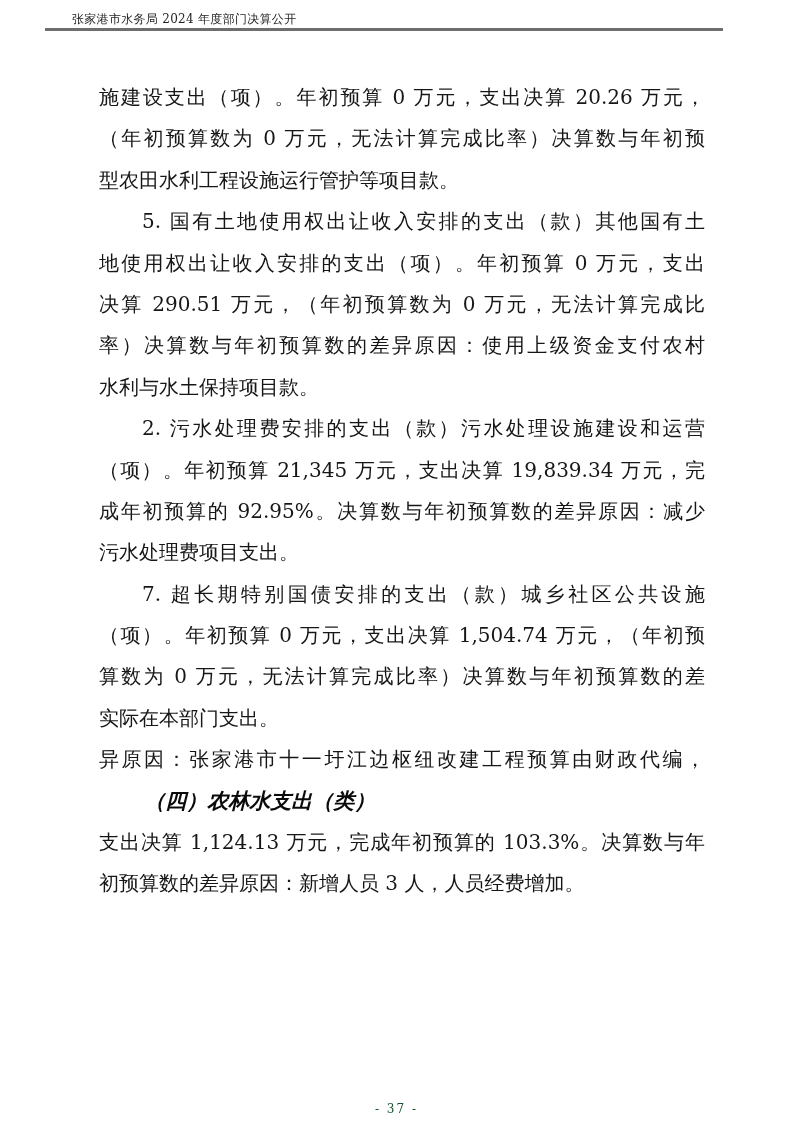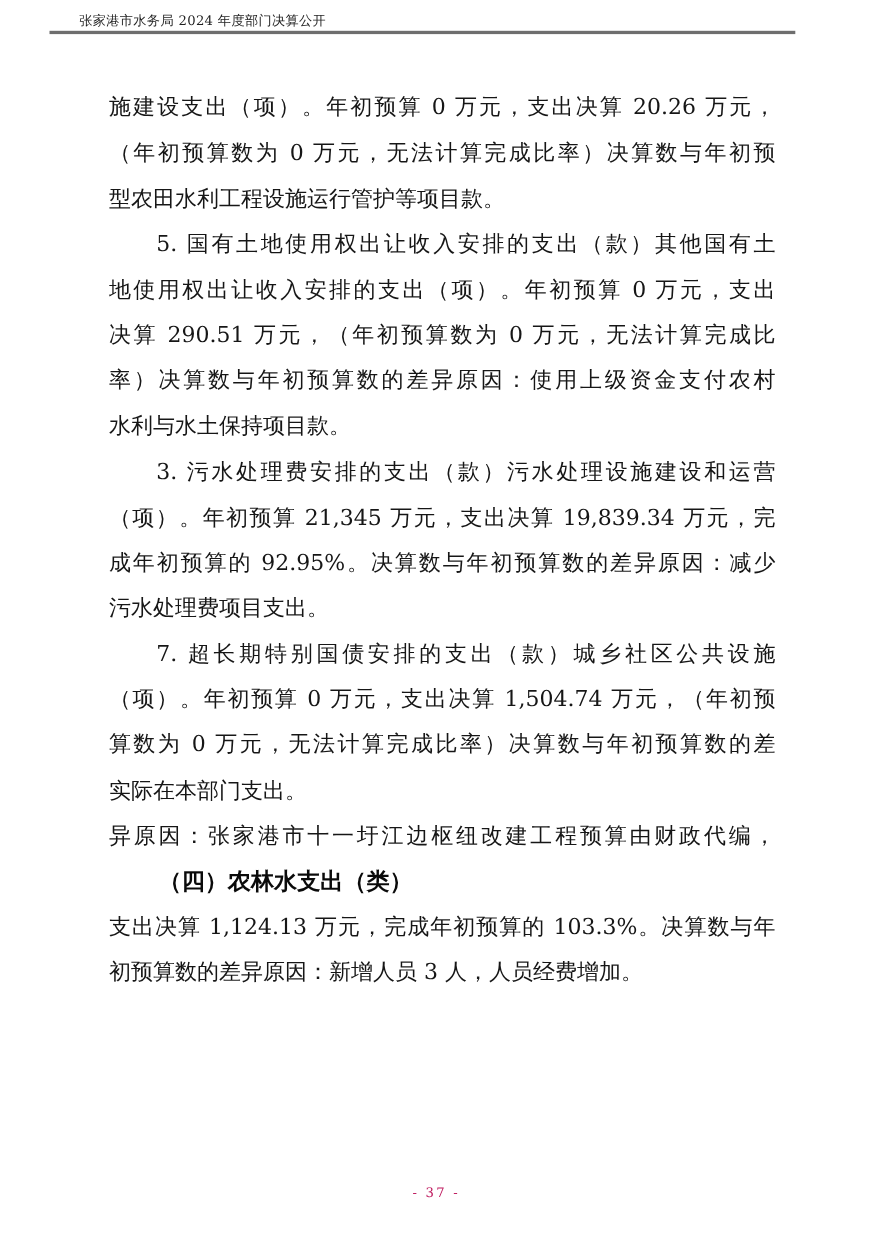--- a/index.html
+++ b/index.html
@@ -91,7 +91,7 @@
         <div class="line">水利与水土保持项目款。</div>
       </div>
       <div class="para">
-        <div class="line fill indent">3. 污水处理费安排的支出（款）污水处理设施建设和运营</div>
+        <div class="line fill indent">2. 污水处理费安排的支出（款）污水处理设施建设和运营</div>
         <div class="line fill">（项）。年初预算 21,345 万元，支出决算 19,839.34 万元，完</div>
         <div class="line fill">成年初预算的 92.95%。决算数与年初预算数的差异原因：减少</div>
         <div class="line">污水处理费项目支出。</div>

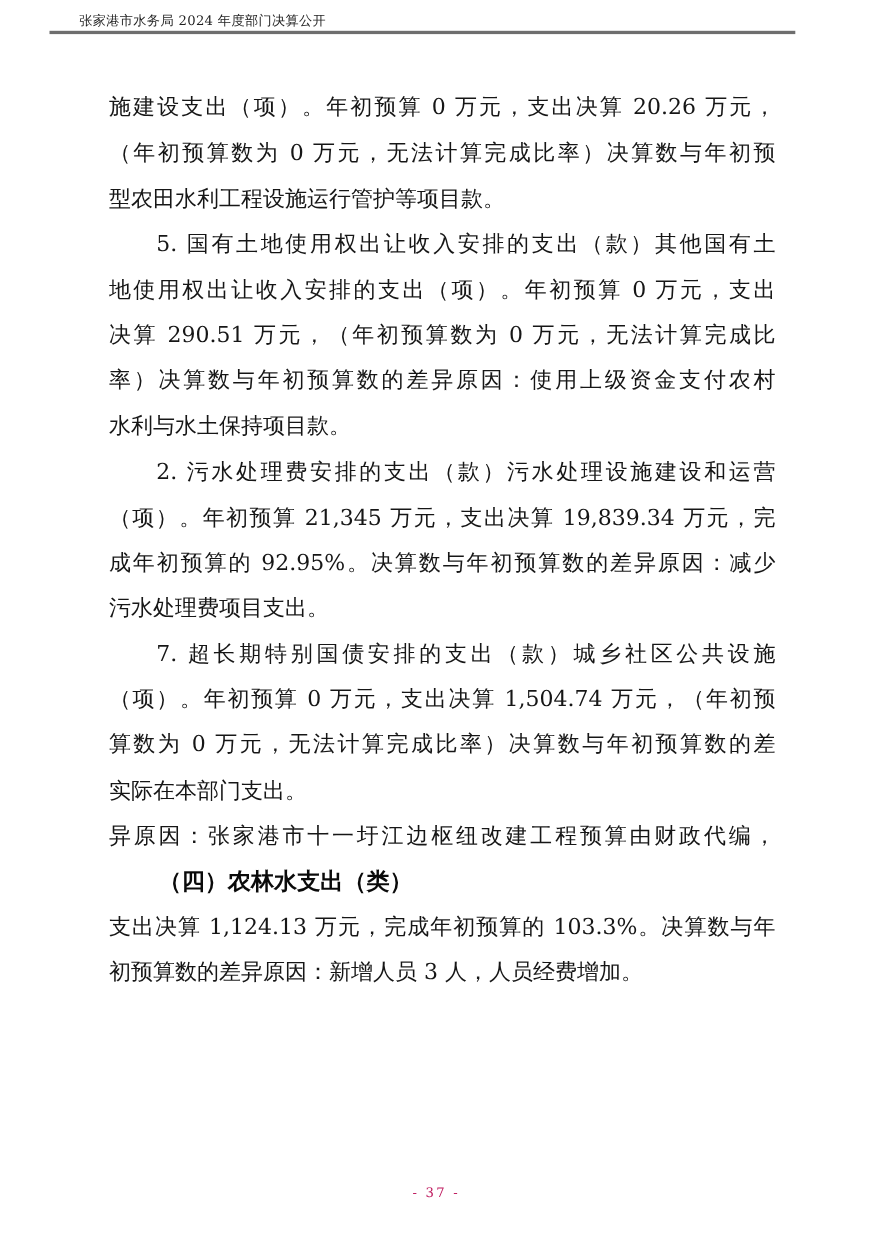--- a/index.html
+++ b/index.html
@@ -55,6 +55,7 @@
     font-weight: 700;
     font-size: 21px;
     color: #0a0a0a;
+    font-style: italic;
   }
   
   .page-number {

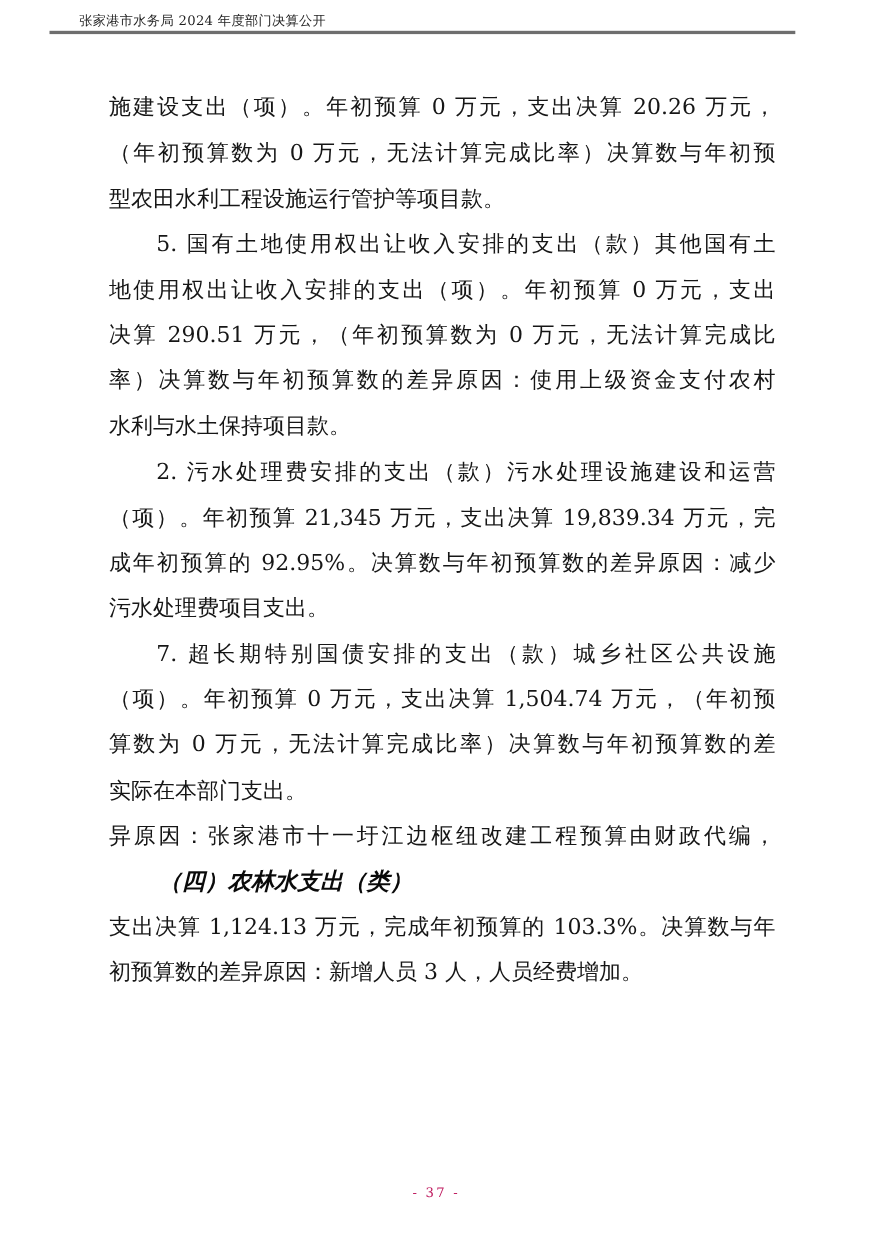--- a/index.html
+++ b/index.html
@@ -60,12 +60,12 @@
   
   .page-number {
     position: absolute;
-    left: 0; top: 1077px;
+    left: 0; top: 1102px;
     width: 793px;
     text-align: center;
     font-size: 12px;
     letter-spacing: 2px;
-    color: #be185d;
+    color: #14532d;
   }
 </style>
 </head>

